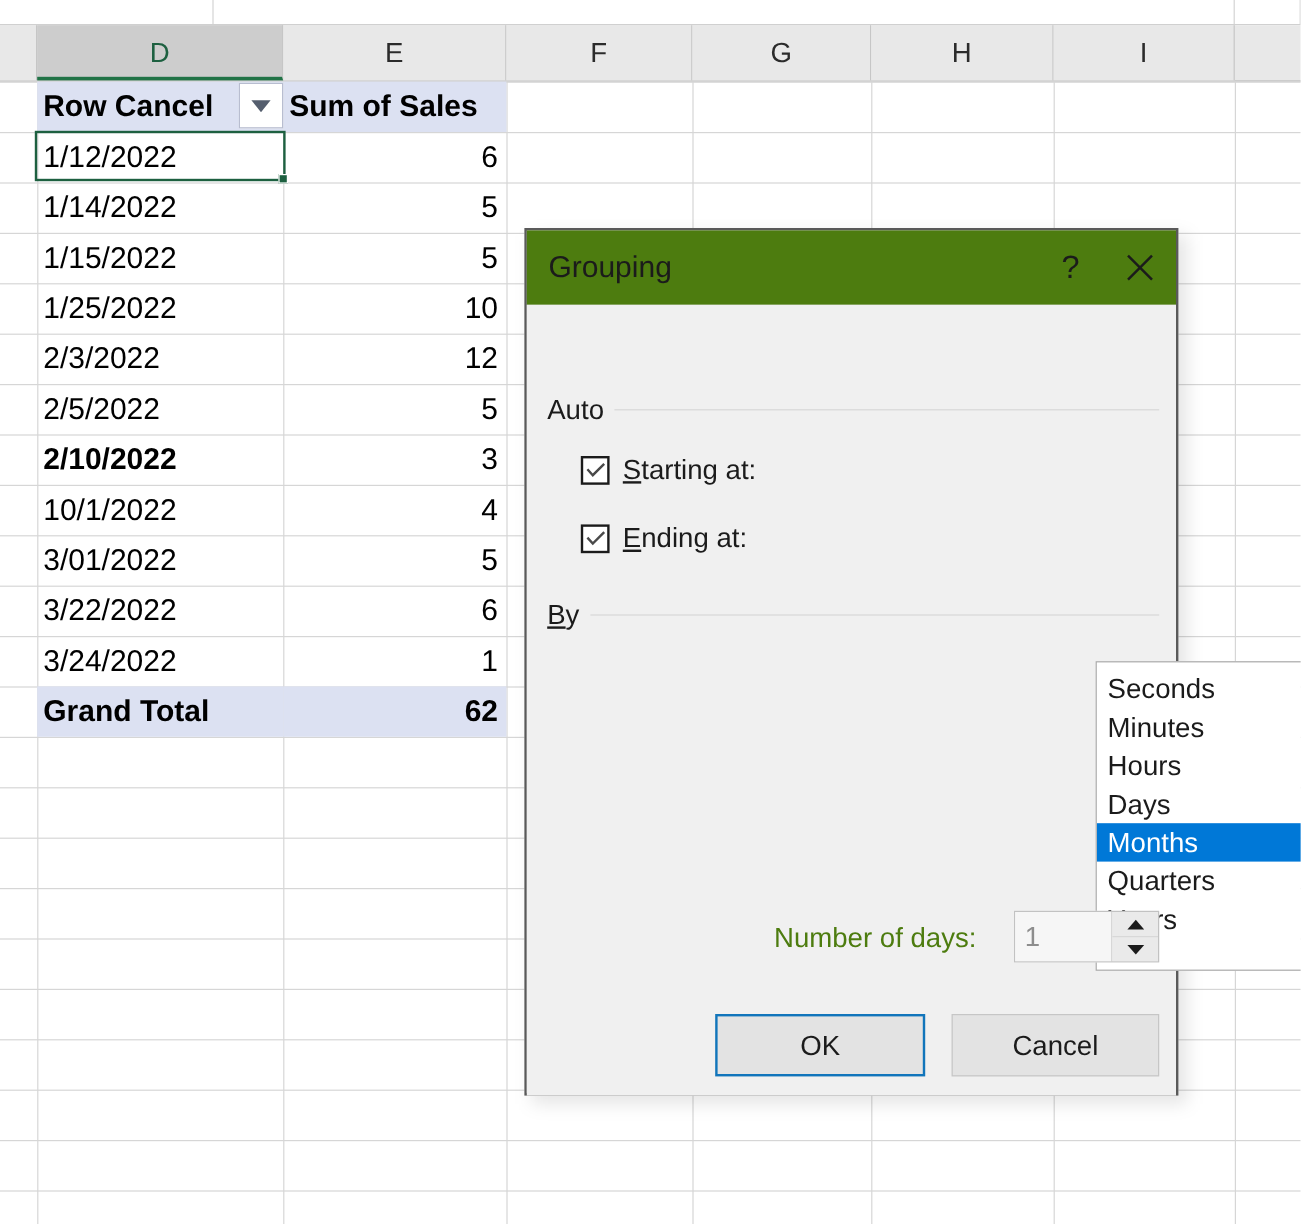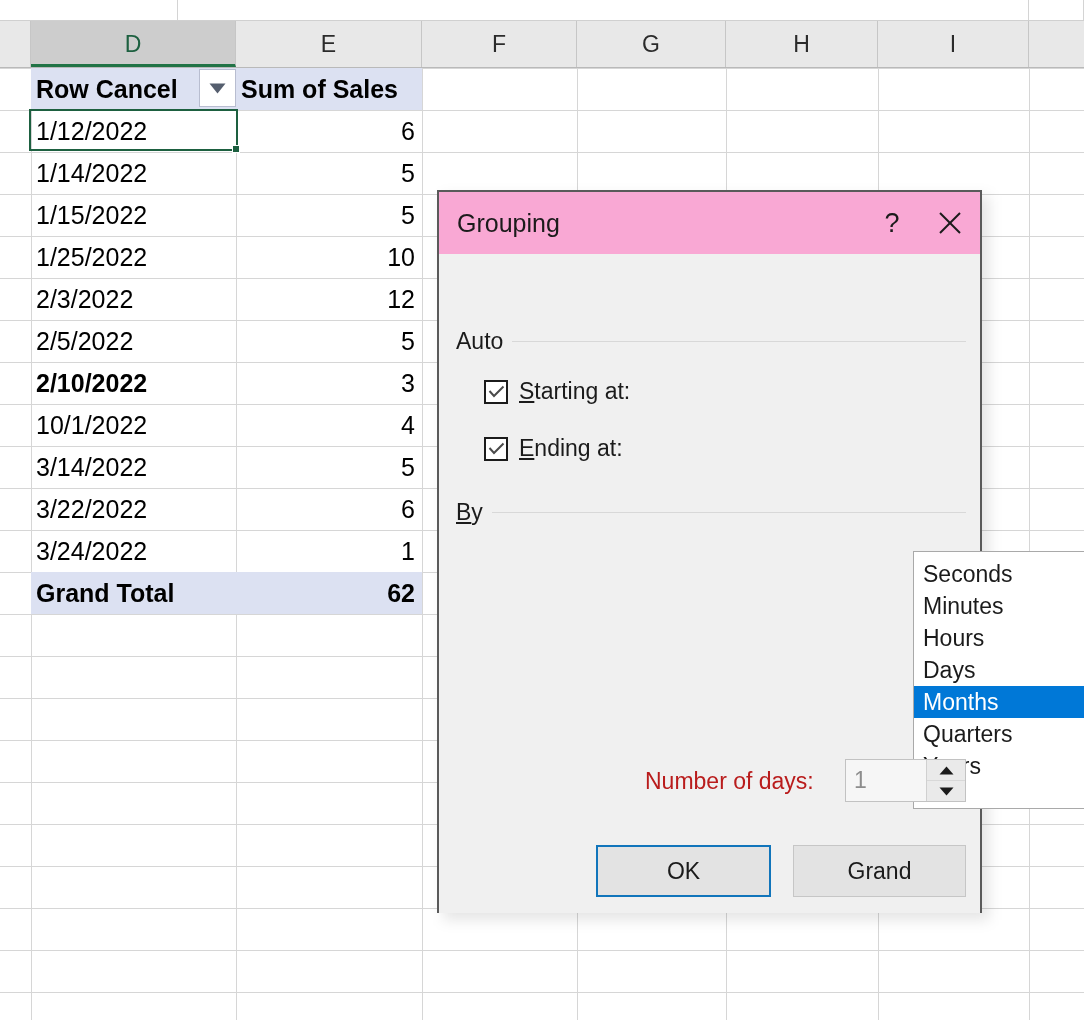--- a/index.html
+++ b/index.html
@@ -176,7 +176,7 @@
   .titlebar {
     position: relative;
     height: 62px;
-    background: #f9a8d4;
+    background: #4d7c0f;
     display: flex;
     align-items: center;
   }

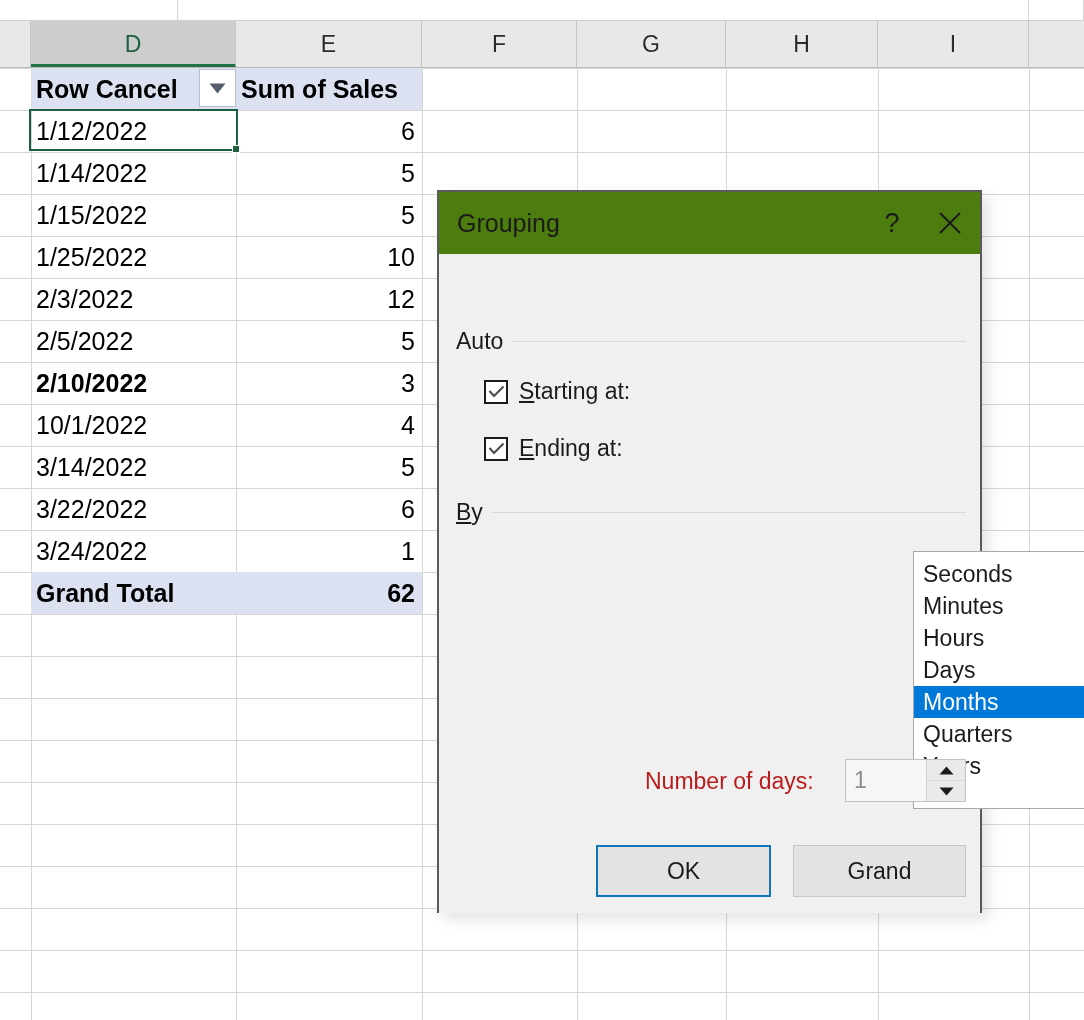--- a/index.html
+++ b/index.html
@@ -436,7 +436,7 @@
         <div class="cell value" style="top: 362px;">3</div>
         <div class="cell label" style="top: 404px;">10/1/2022</div>
         <div class="cell value" style="top: 404px;">4</div>
-        <div class="cell label" style="top: 446px;">3/14/2022</div>
+        <div class="cell label" style="top: 446px;">3/01/2022</div>
         <div class="cell value" style="top: 446px;">5</div>
         <div class="cell label" style="top: 488px;">3/22/2022</div>
         <div class="cell value" style="top: 488px;">6</div>

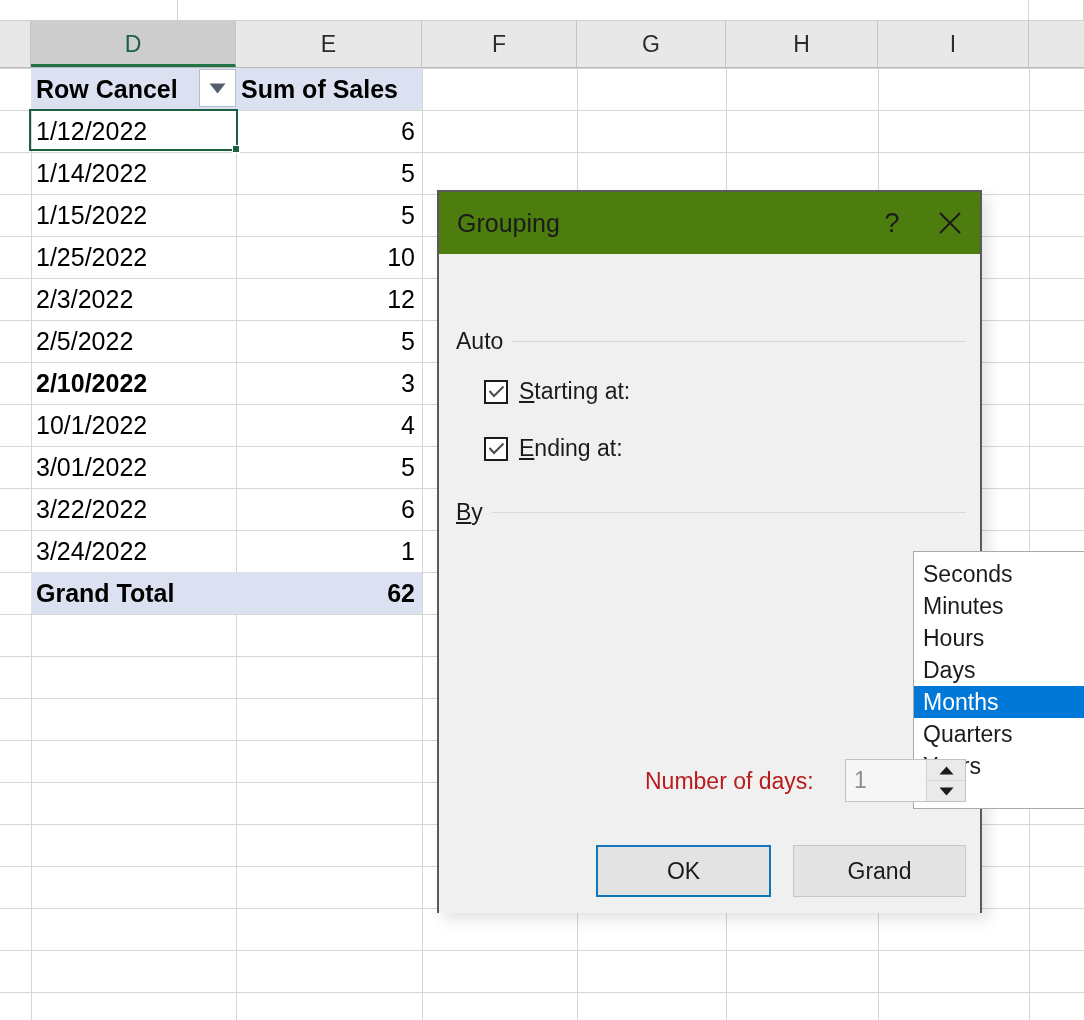--- a/index.html
+++ b/index.html
@@ -301,7 +301,7 @@
     left: 645px;
     top: 768px;
     font-size: 23px;
-    color: #b91c1c;
+    color: #4d7c0f;
     white-space: nowrap;
     user-select: none;
   }

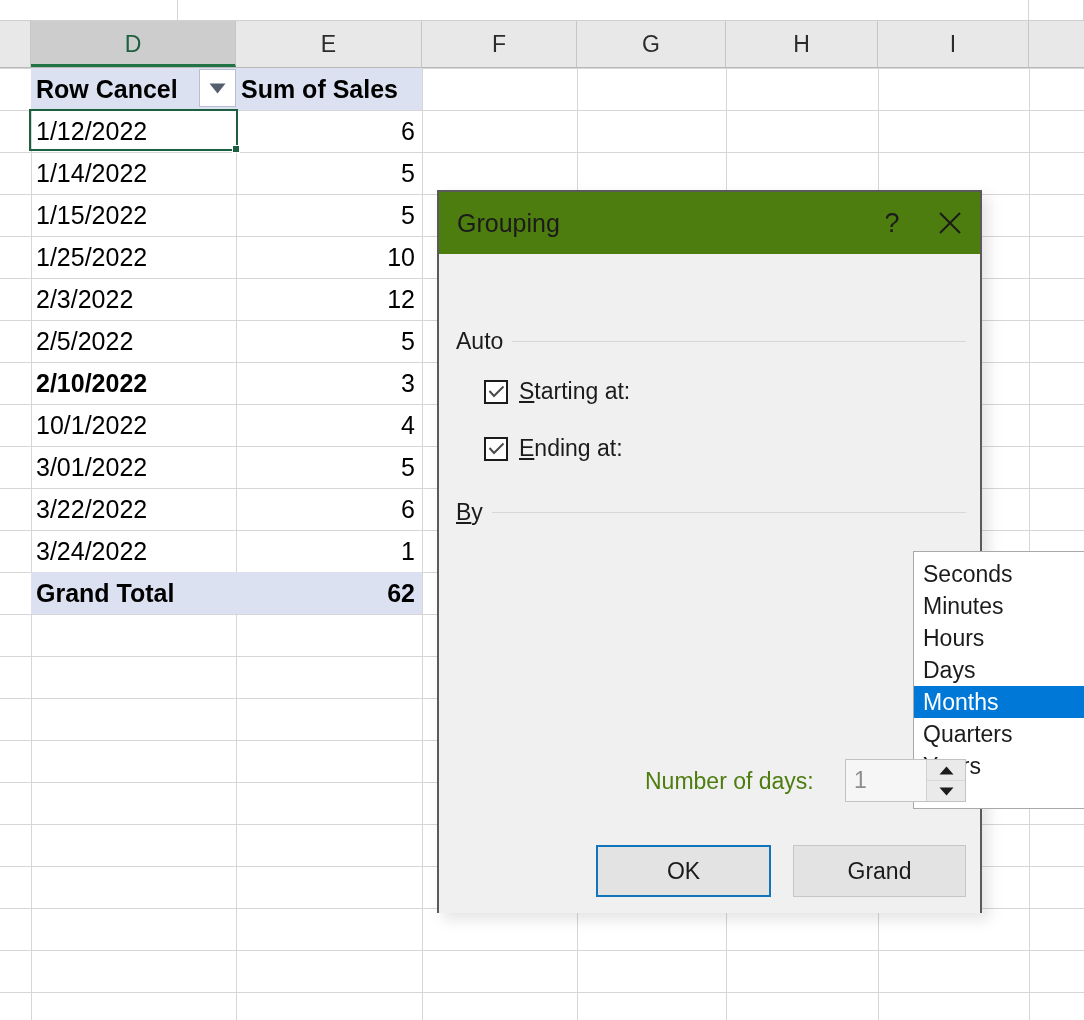--- a/index.html
+++ b/index.html
@@ -551,7 +551,7 @@
   </div>
 
   <div class="dlg-btn primary" id="btn-ok">OK</div>
-  <div class="dlg-btn" id="btn-cancel">Grand</div>
+  <div class="dlg-btn" id="btn-cancel">Cancel</div>
 
 </div>
 

